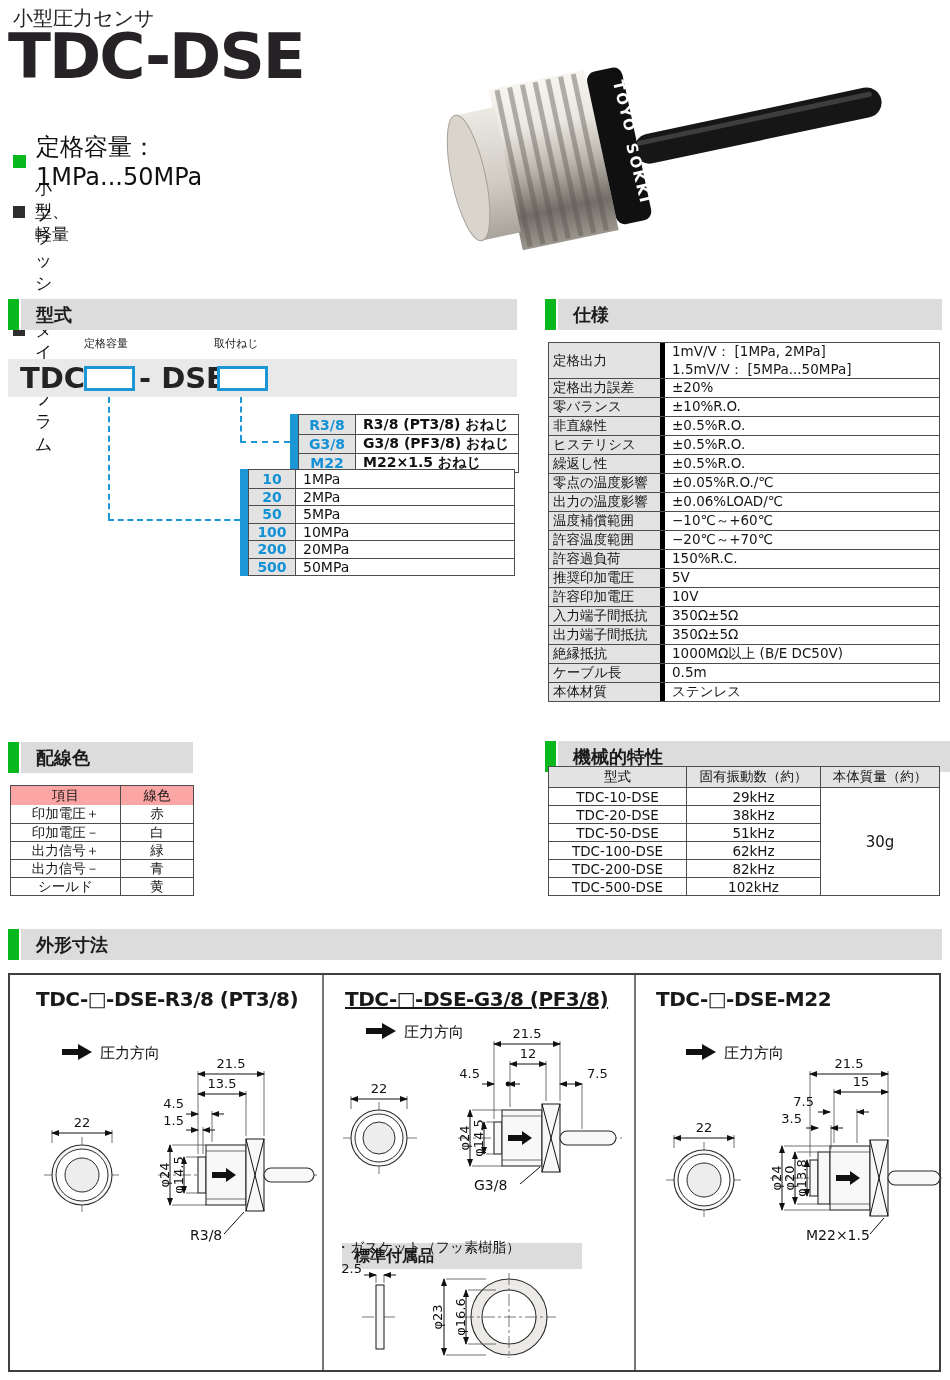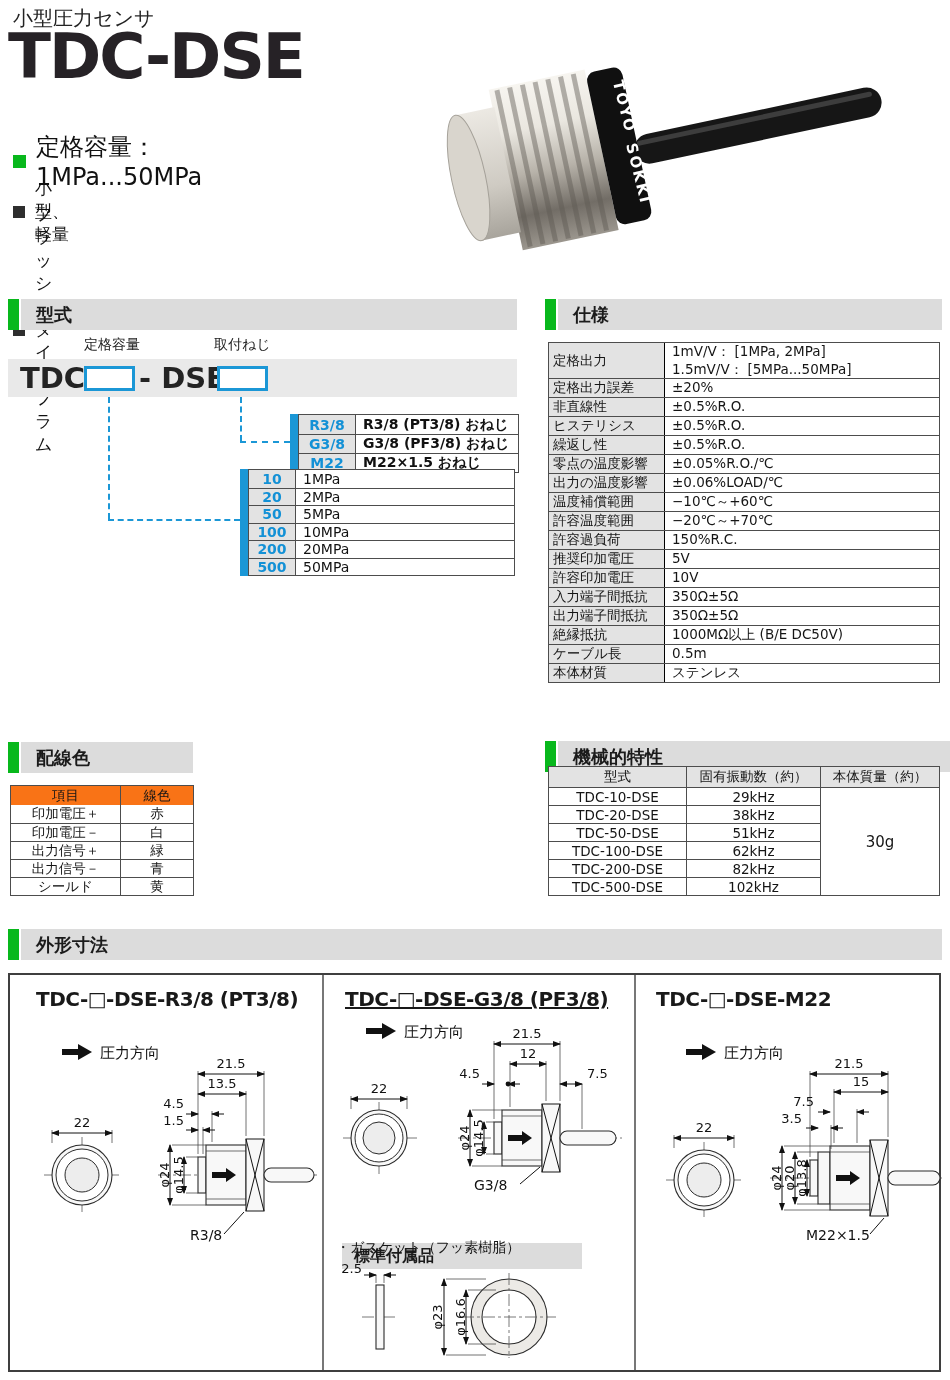--- a/index.html
+++ b/index.html
@@ -28,7 +28,7 @@
   .sec-h .sec-label { line-height:31px; padding-left:28px; font-size:18px; font-weight:bold; color:#1b1b1b; }
 
   
-  .m-lab { position:absolute; font-size:14px; color:#222; }
+  .m-lab { position:absolute; font-size:11px; color:#222; }
   .m-band { position:absolute; left:8px; top:359px; width:509px; height:38px; background:#e9e9e9; }
   .m-prefix { position:absolute; left:12px; top:0; font-size:29px; font-weight:800; line-height:38px; color:#232323;}
   .m-middle { position:absolute; left:131px; top:0; font-size:29px; font-weight:800; line-height:38px; color:#232323;}

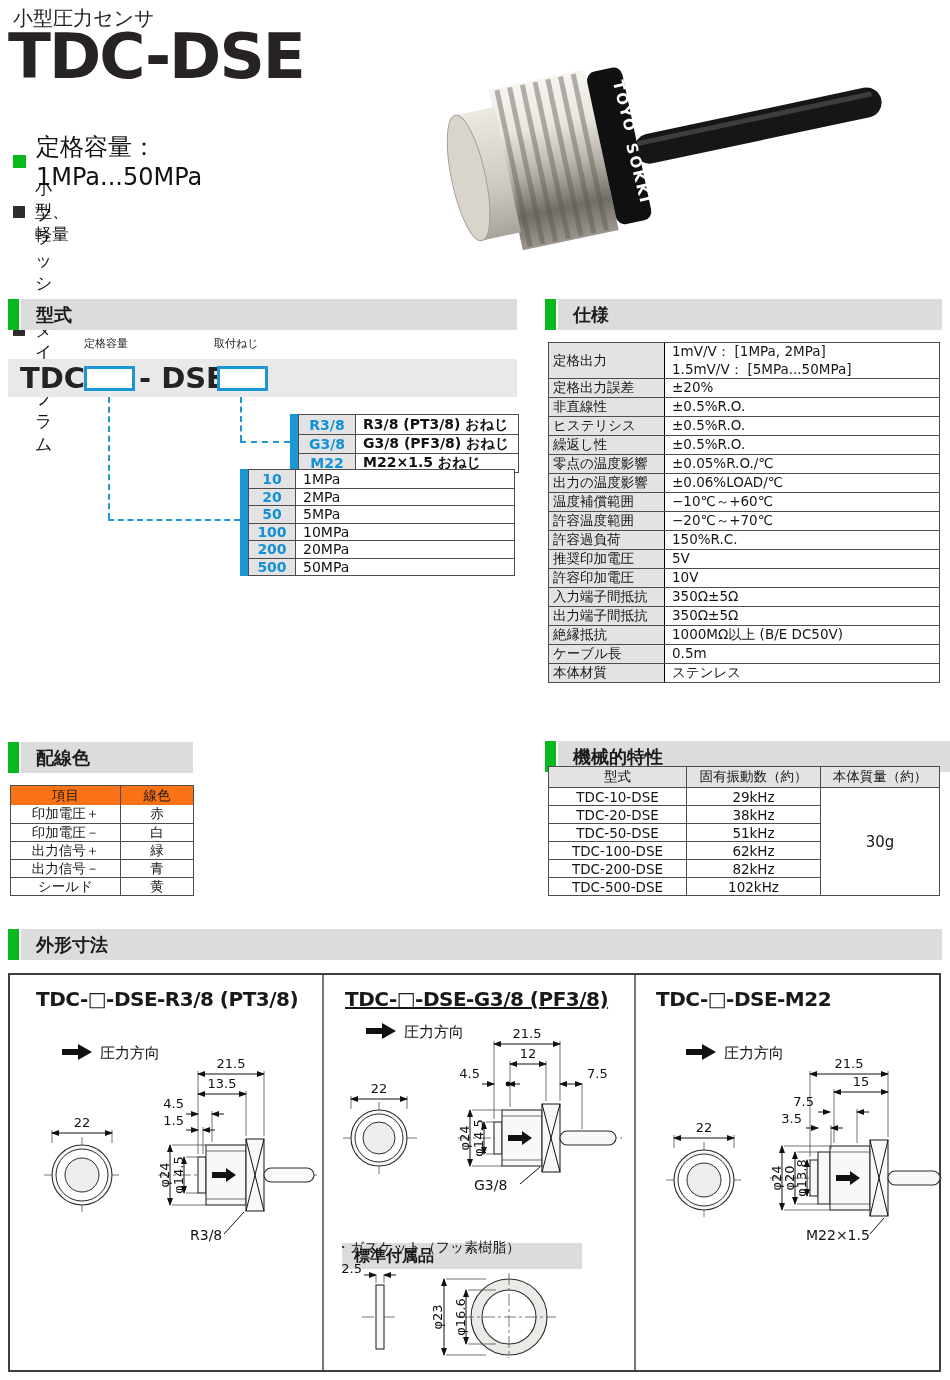--- a/index.html
+++ b/index.html
@@ -56,7 +56,7 @@
   .spec-table { position:absolute; left:548px; top:342px; width:392px; border:1px solid #4d4d4d; }
   .spec-row { display:flex; min-height:18px; }
   .spec-row + .spec-row { border-top:1px solid #4d4d4d; }
-  .spec-lab { width:116px; background:#e3e3e3; border-right:1px solid #000000; font-size:13.5px;
+  .spec-lab { width:116px; background:#e3e3e3; border-right:5px solid #000000; font-size:13.5px;
               padding:0 4px; display:flex; align-items:center; color:#151515; }
   .spec-val { flex:1; font-size:13.5px; padding:0 7px; display:flex; align-items:center;
               white-space:pre-line; color:#151515; line-height:17.5px; }

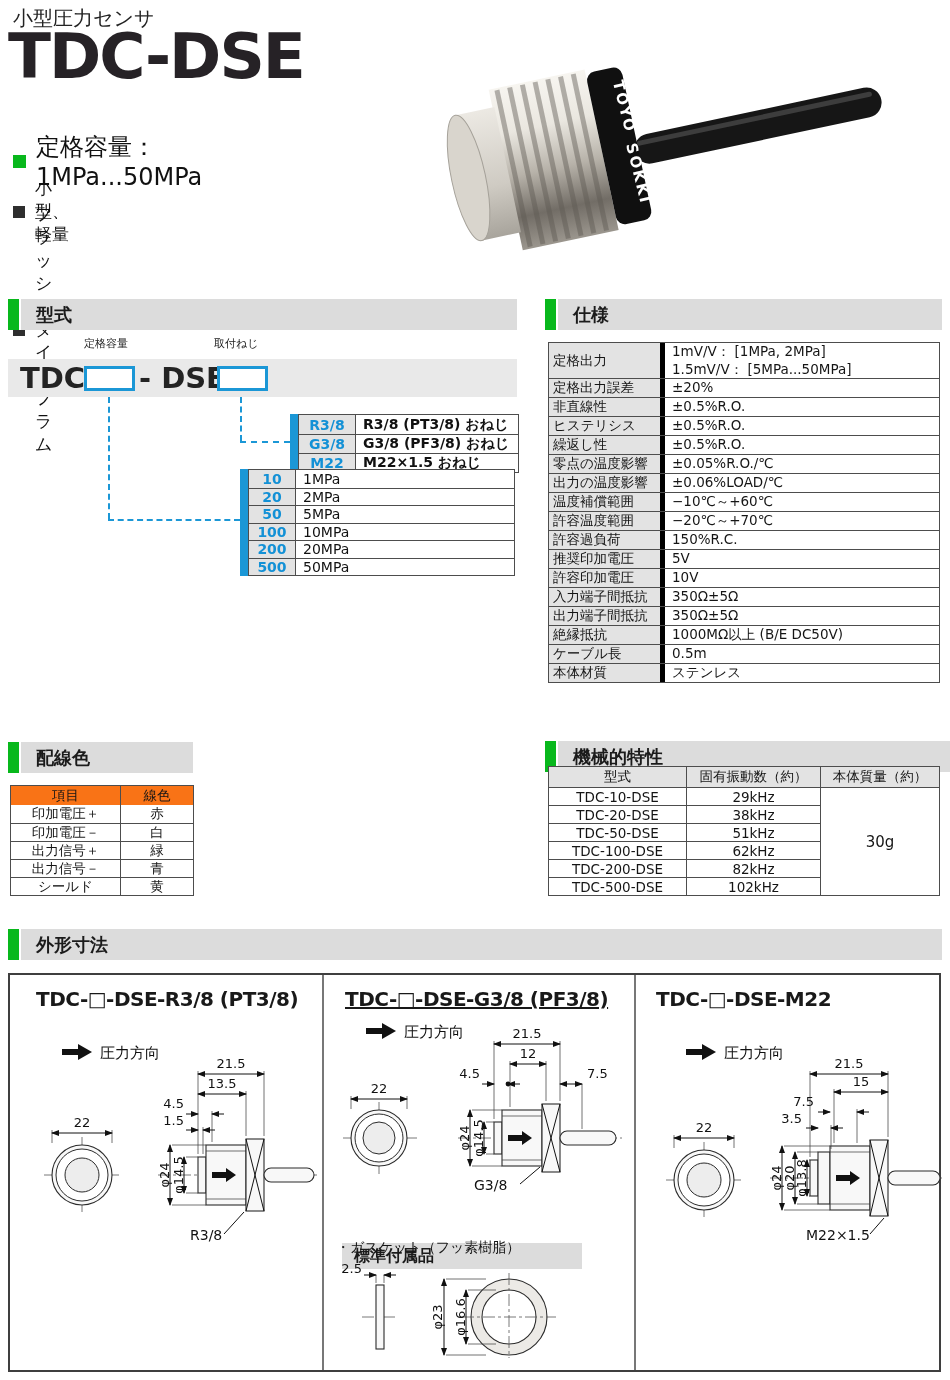--- a/index.html
+++ b/index.html
@@ -254,6 +254,10 @@
         <div class="spec-val">±20%</div>
       </div>
 
+      <div class="spec-row">
+        <div class="spec-lab">零バランス</div>
+        <div class="spec-val">±10%R.O.</div>
+      </div>
 
       <div class="spec-row">
         <div class="spec-lab">非直線性</div>

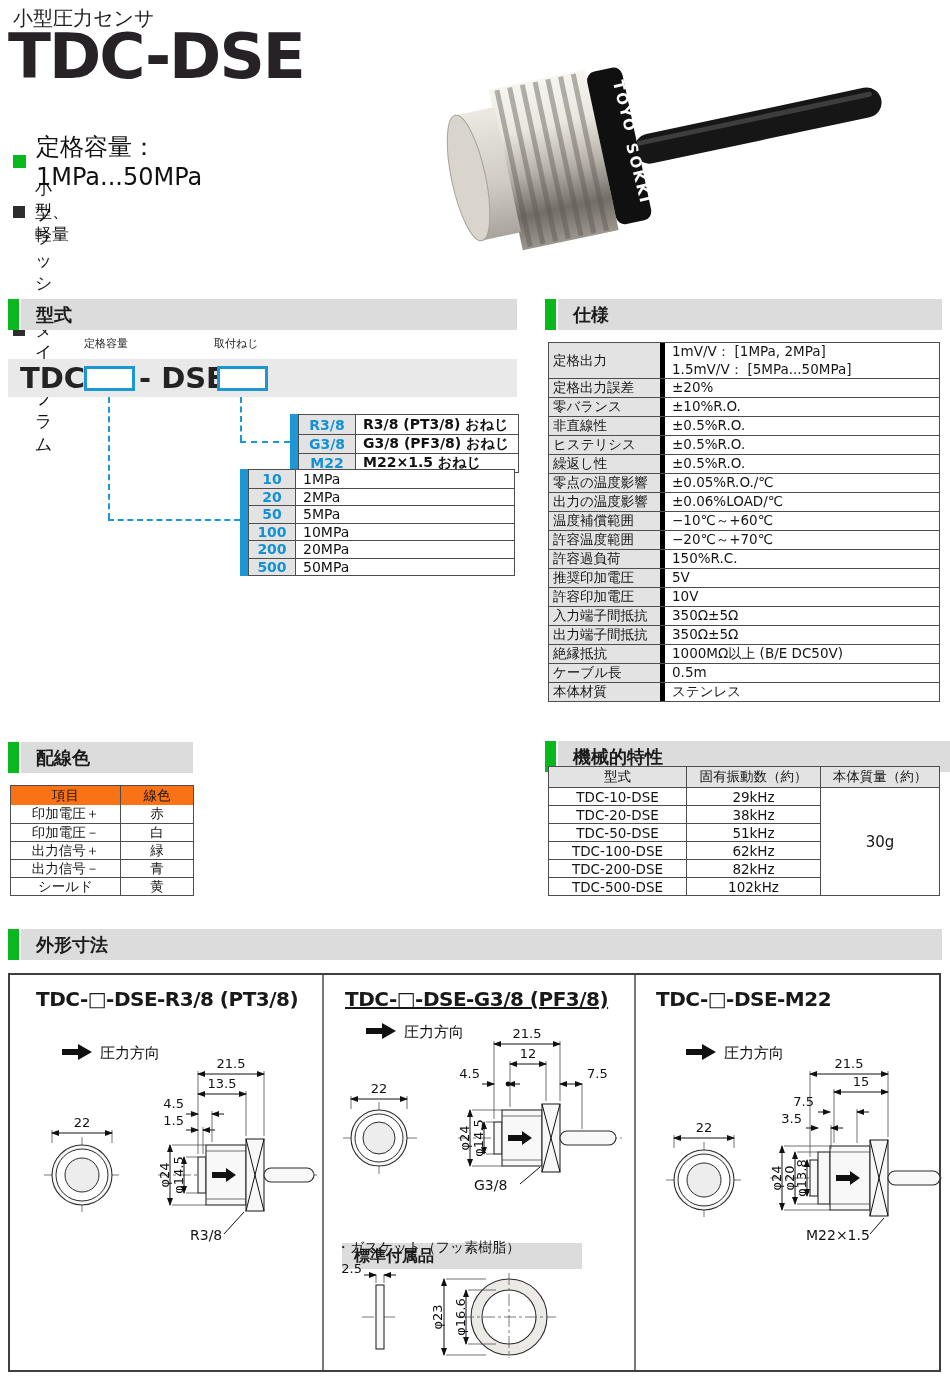--- a/index.html
+++ b/index.html
@@ -69,7 +69,7 @@
   .w-c1 { width:110px; border-right:1px solid #4d4d4d; }
   .w-c2 { flex:1; }
   .w-cell { font-size:13.5px; display:flex; align-items:center; justify-content:center; color:#151515; }
-  .w-row.head .w-cell { background:#f97316; }
+  .w-row.head .w-cell { background:#fca5a5; }
 
   
   .mech { position:absolute; left:548px; top:766px; width:392px; border:1px solid #4d4d4d;

